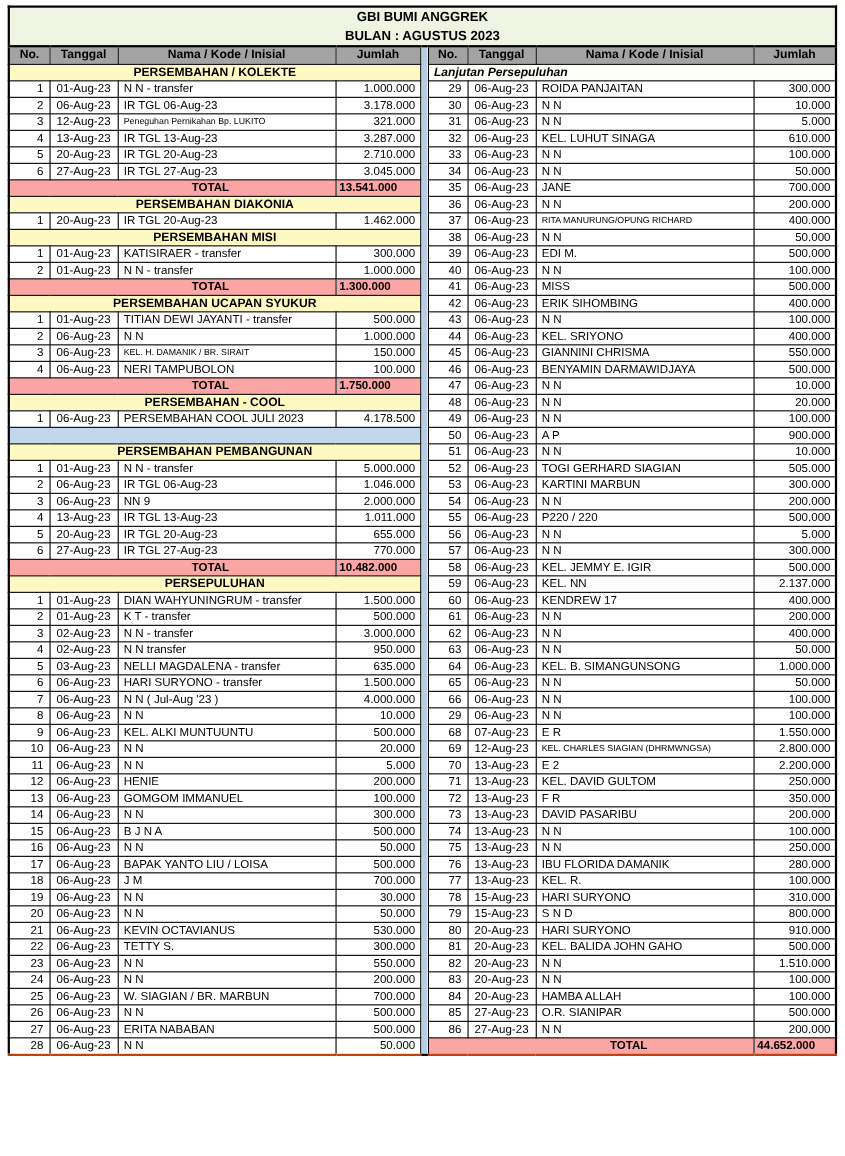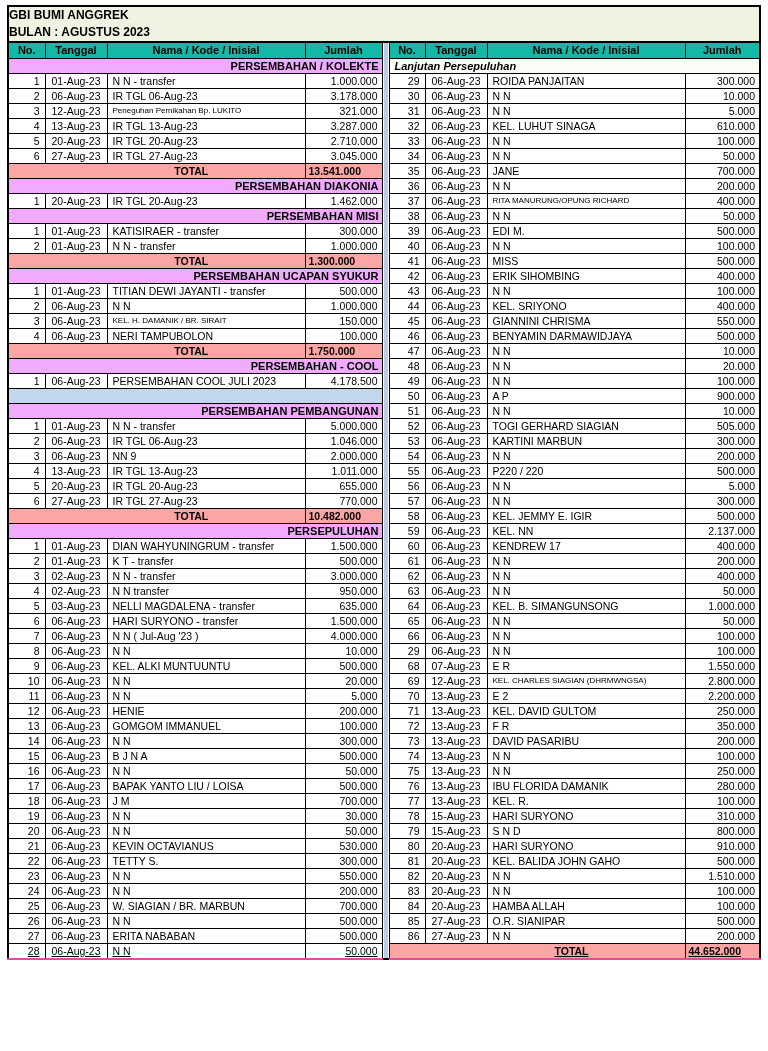--- a/index.html
+++ b/index.html
@@ -18,6 +18,7 @@
     border: 2px solid #000;
     border-bottom: none;
     background: #eff3e2;
+    text-align: center;
   }
   .title-line {
     height: 17px; line-height: 17px;

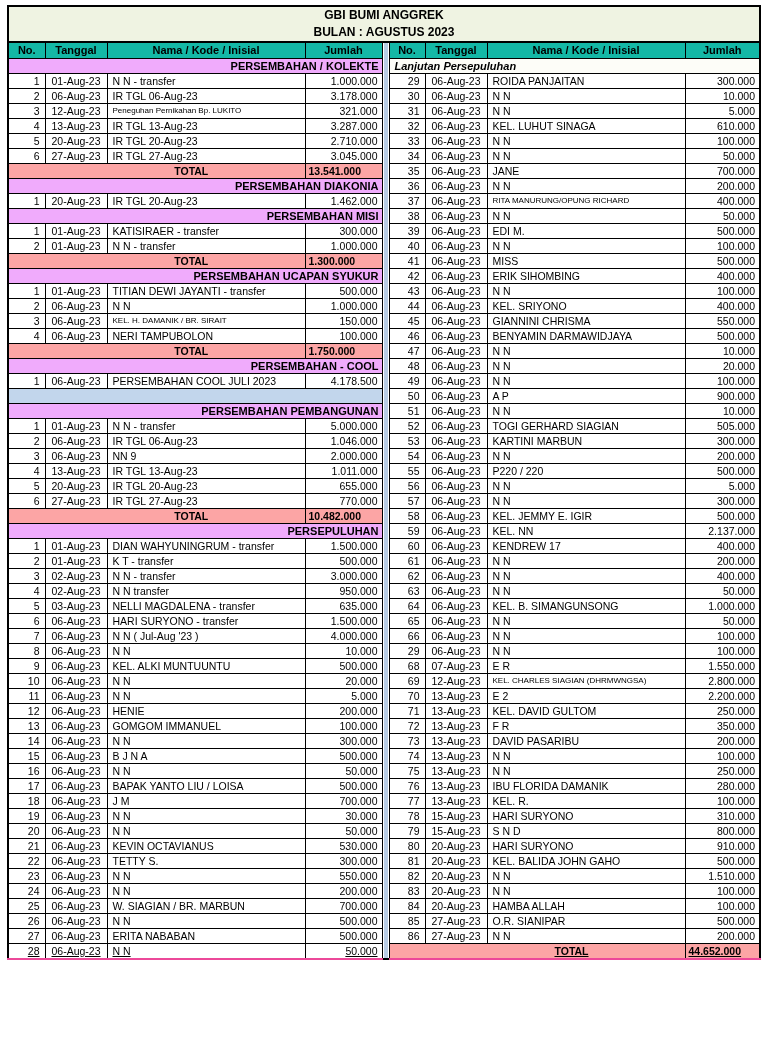--- a/index.html
+++ b/index.html
@@ -42,7 +42,7 @@
     overflow: hidden; white-space: nowrap;
   }
   thead th {
-    background: #14b8a6;
+    background: #a3a3a3;
     border-top: 2px solid #000;
     font-size: 11px; font-weight: bold;
     text-align: center;

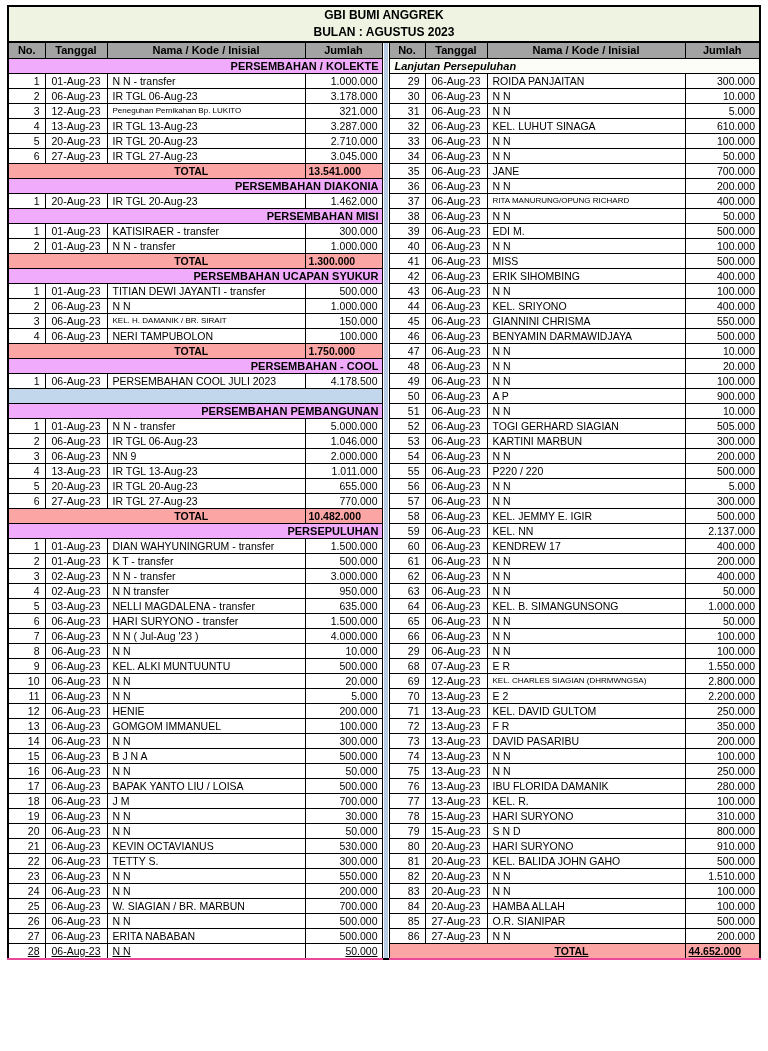--- a/index.html
+++ b/index.html
@@ -66,8 +66,8 @@
   td.condensed { font-size: 8px; }
 
   tr.section td {
-    background: #f0abfc;
-    font-weight: bold; text-align: right; font-size: 11px;
+    background: #fef9c3;
+    font-weight: bold; text-align: center; font-size: 11px;
   }
   tr.continuation td {
     background: #fdfdf8;

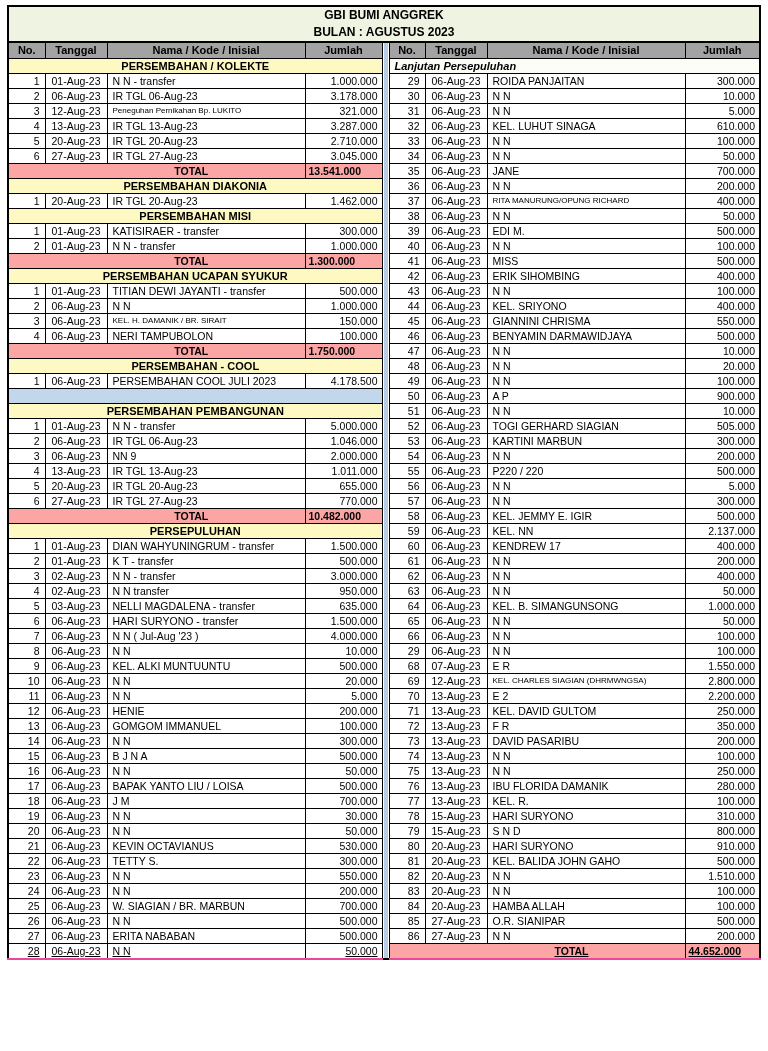--- a/index.html
+++ b/index.html
@@ -48,7 +48,7 @@
     text-align: center;
     height: 16px;
   }
-  tbody tr:last-child td { border-bottom: 2px solid #ec4899; text-decoration: underline; }
+  tbody tr:last-child td { border-bottom: 2px solid #c2410c; }
 
   
   .col-no   { width: 37px; }

